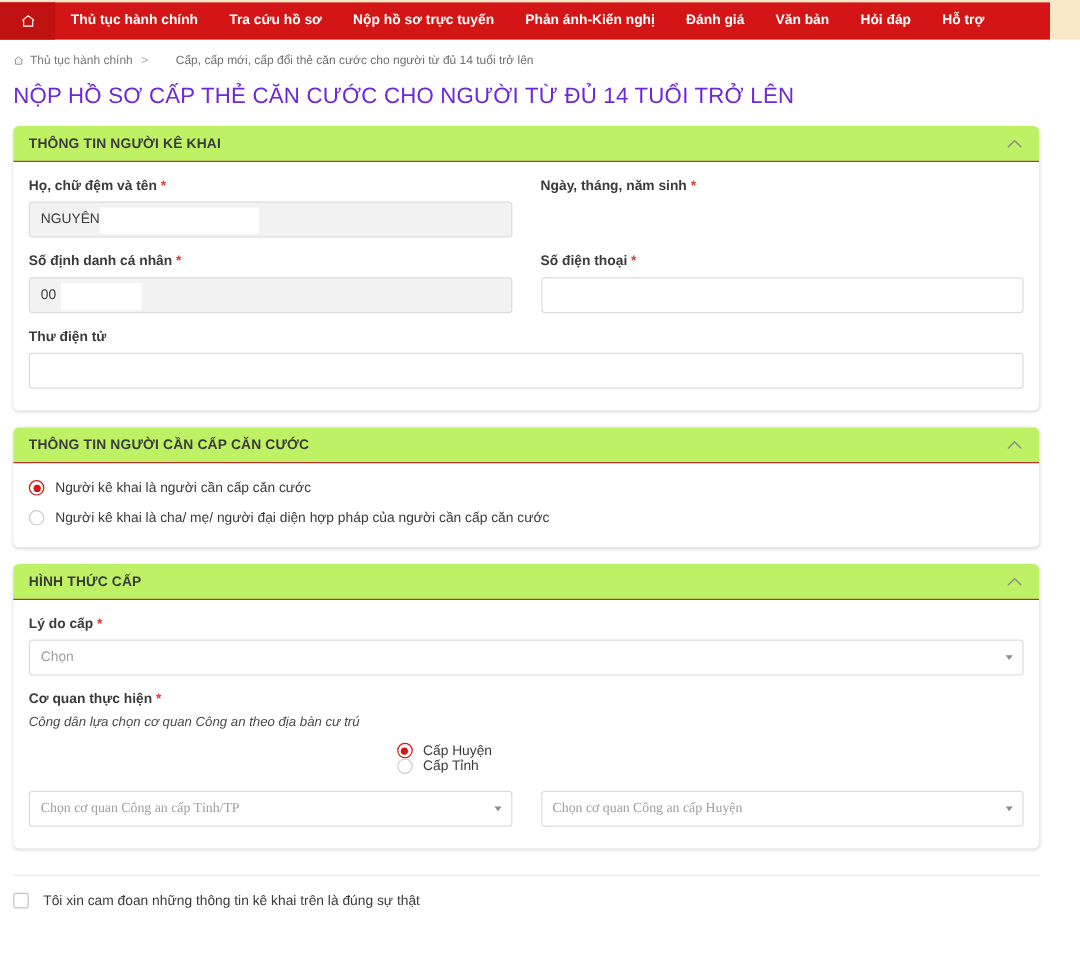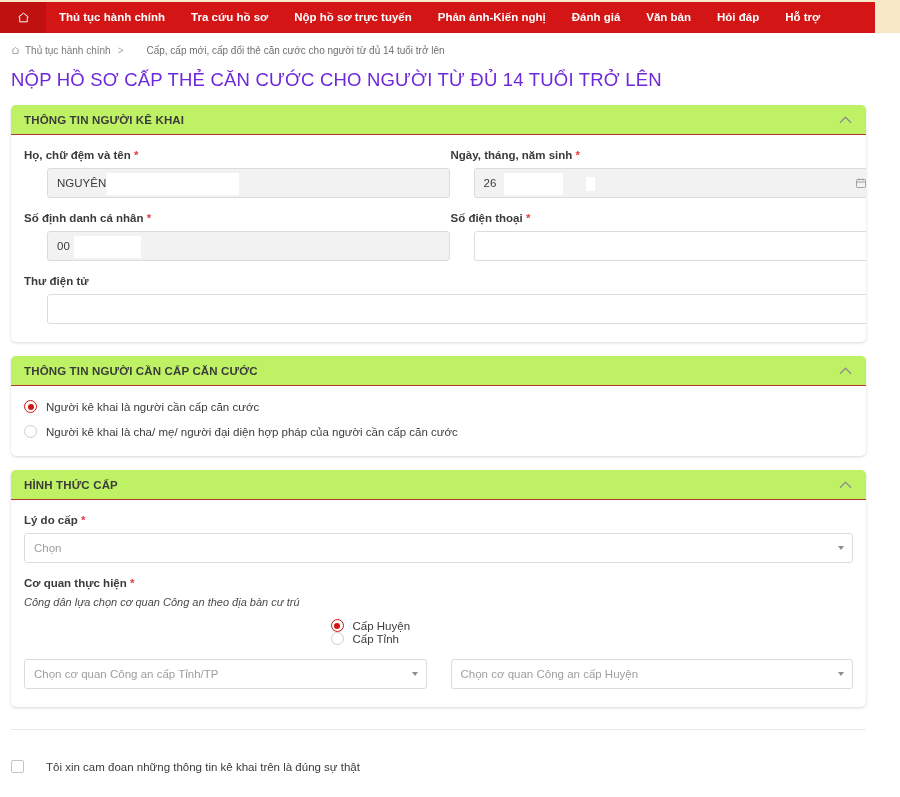--- a/index.html
+++ b/index.html
@@ -127,7 +127,6 @@
     padding: 0 9px;
     font-size: 11.5px;
     color: #3b3b3b;
-    margin-left: 23px;
   }
   .input.filled { background: #f2f2f2; }
   .input .val { position: relative; z-index: 1; }

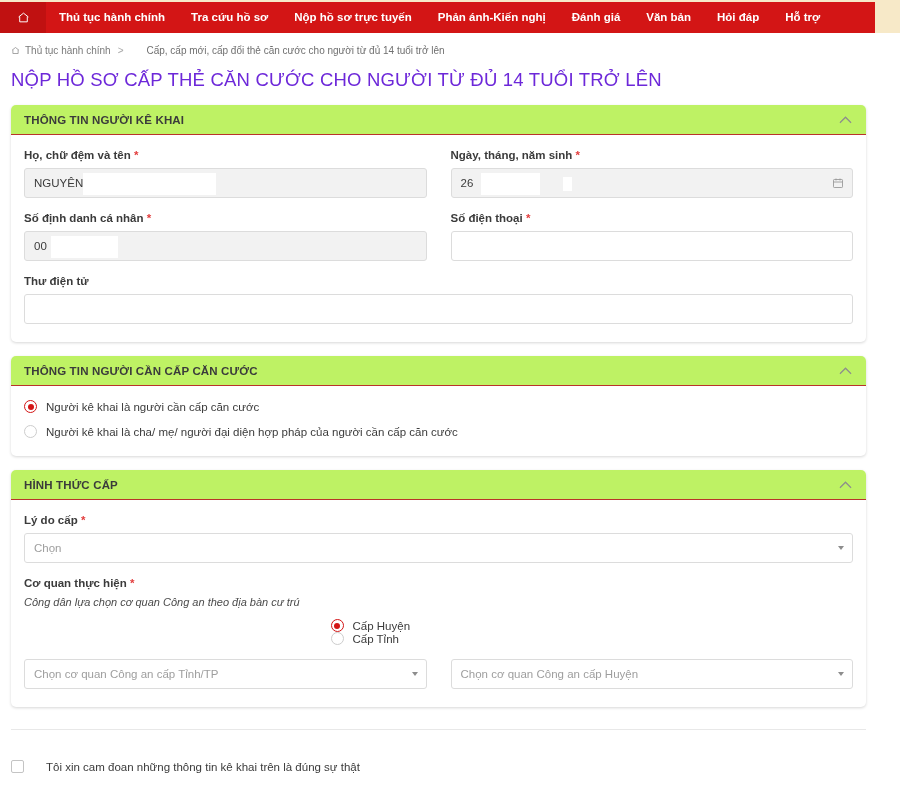--- a/index.html
+++ b/index.html
@@ -291,17 +291,6 @@
           <span>Ngày, tháng, năm sinh</span>
           <span class="req">*</span>
         </label>
-        <div class="input filled">
-          <span class="val">26</span>
-          <span class="redact" style="left:29px; top:4px; width:59px; height:22px;"></span>
-          <span class="redact" style="left:111px; top:8px; width:9px; height:14px;"></span>
-          <span class="cal-icon">
-            <svg width="12" height="12" viewBox="0 0 24 24" fill="none" stroke="#9a9a9a" stroke-width="1.8">
-              <rect x="3" y="5" width="18" height="16" rx="1.5"></rect>
-                <path d="M3 10h18M8 3v4M16 3v4"></path>
-            </svg>
-          </span>
-        </div>
       </div>
     </div>
 

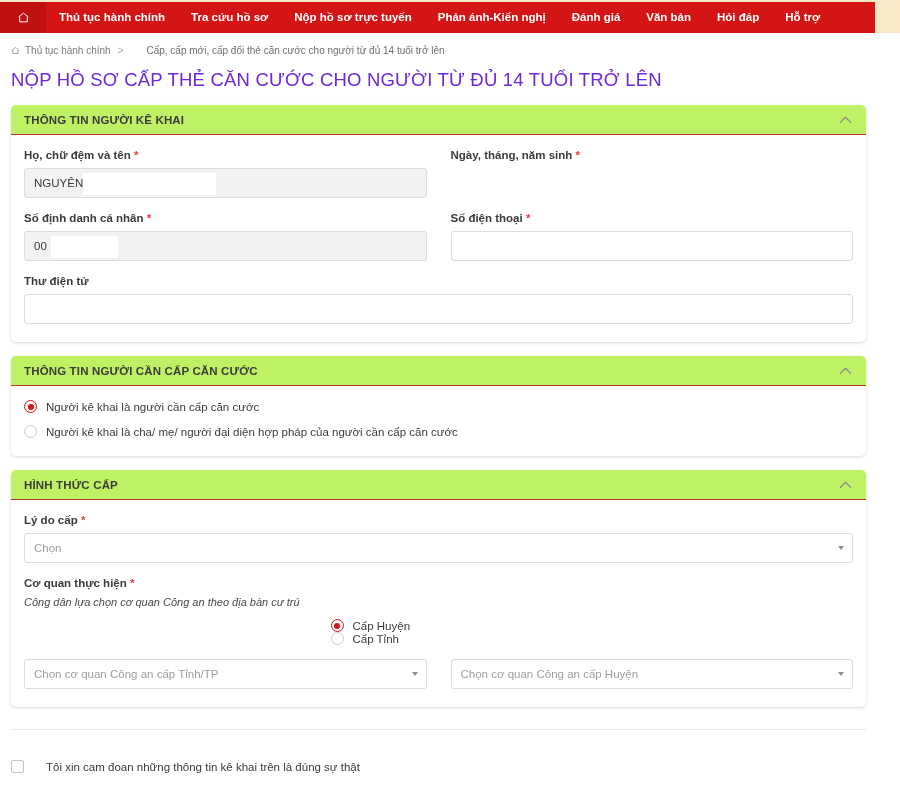--- a/index.html
+++ b/index.html
@@ -396,7 +396,7 @@
       </div>
     </div>
 
-    <div class="row" style="">
+    <div class="row" style="font-family:Liberation Serif, serif;">
       <div class="col">
         <div class="select">
           <span>Chọn cơ quan Công an cấp Tỉnh/TP</span>

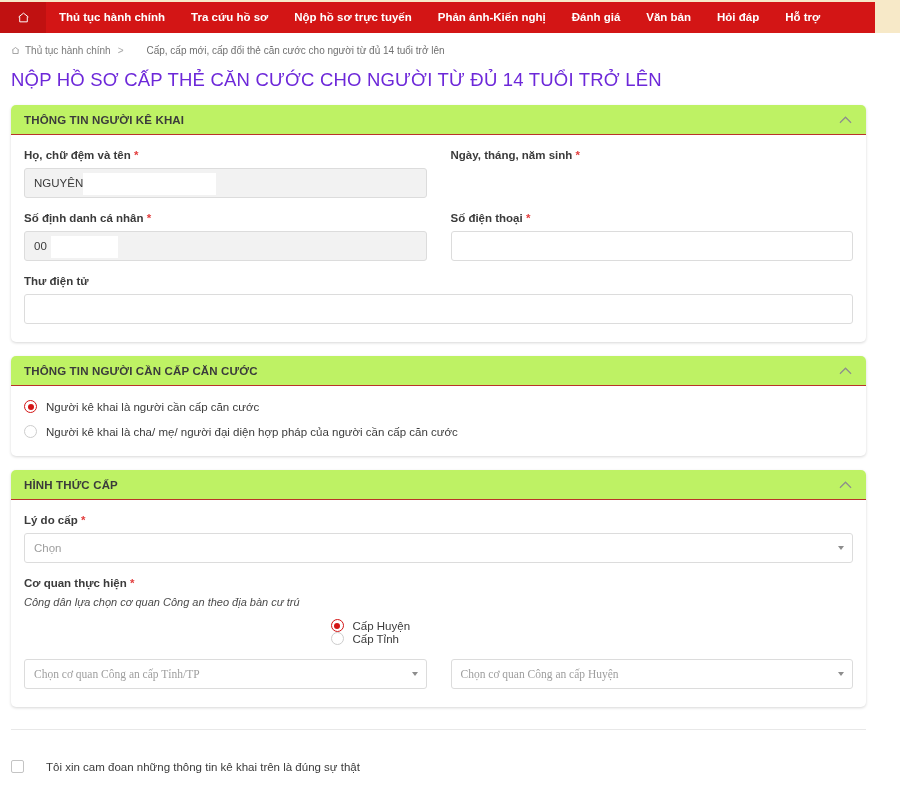--- a/index.html
+++ b/index.html
@@ -210,9 +210,9 @@
   .declaration {
     display: flex;
     align-items: flex-end;
-    gap: 22px;
+    gap: 12px;
     margin: 22px 0 0 11px;
-    padding-top: 30px;
+    padding-top: 14px;
     border-top: 1px solid #e8e8e8;
     width: 855px;
   }

